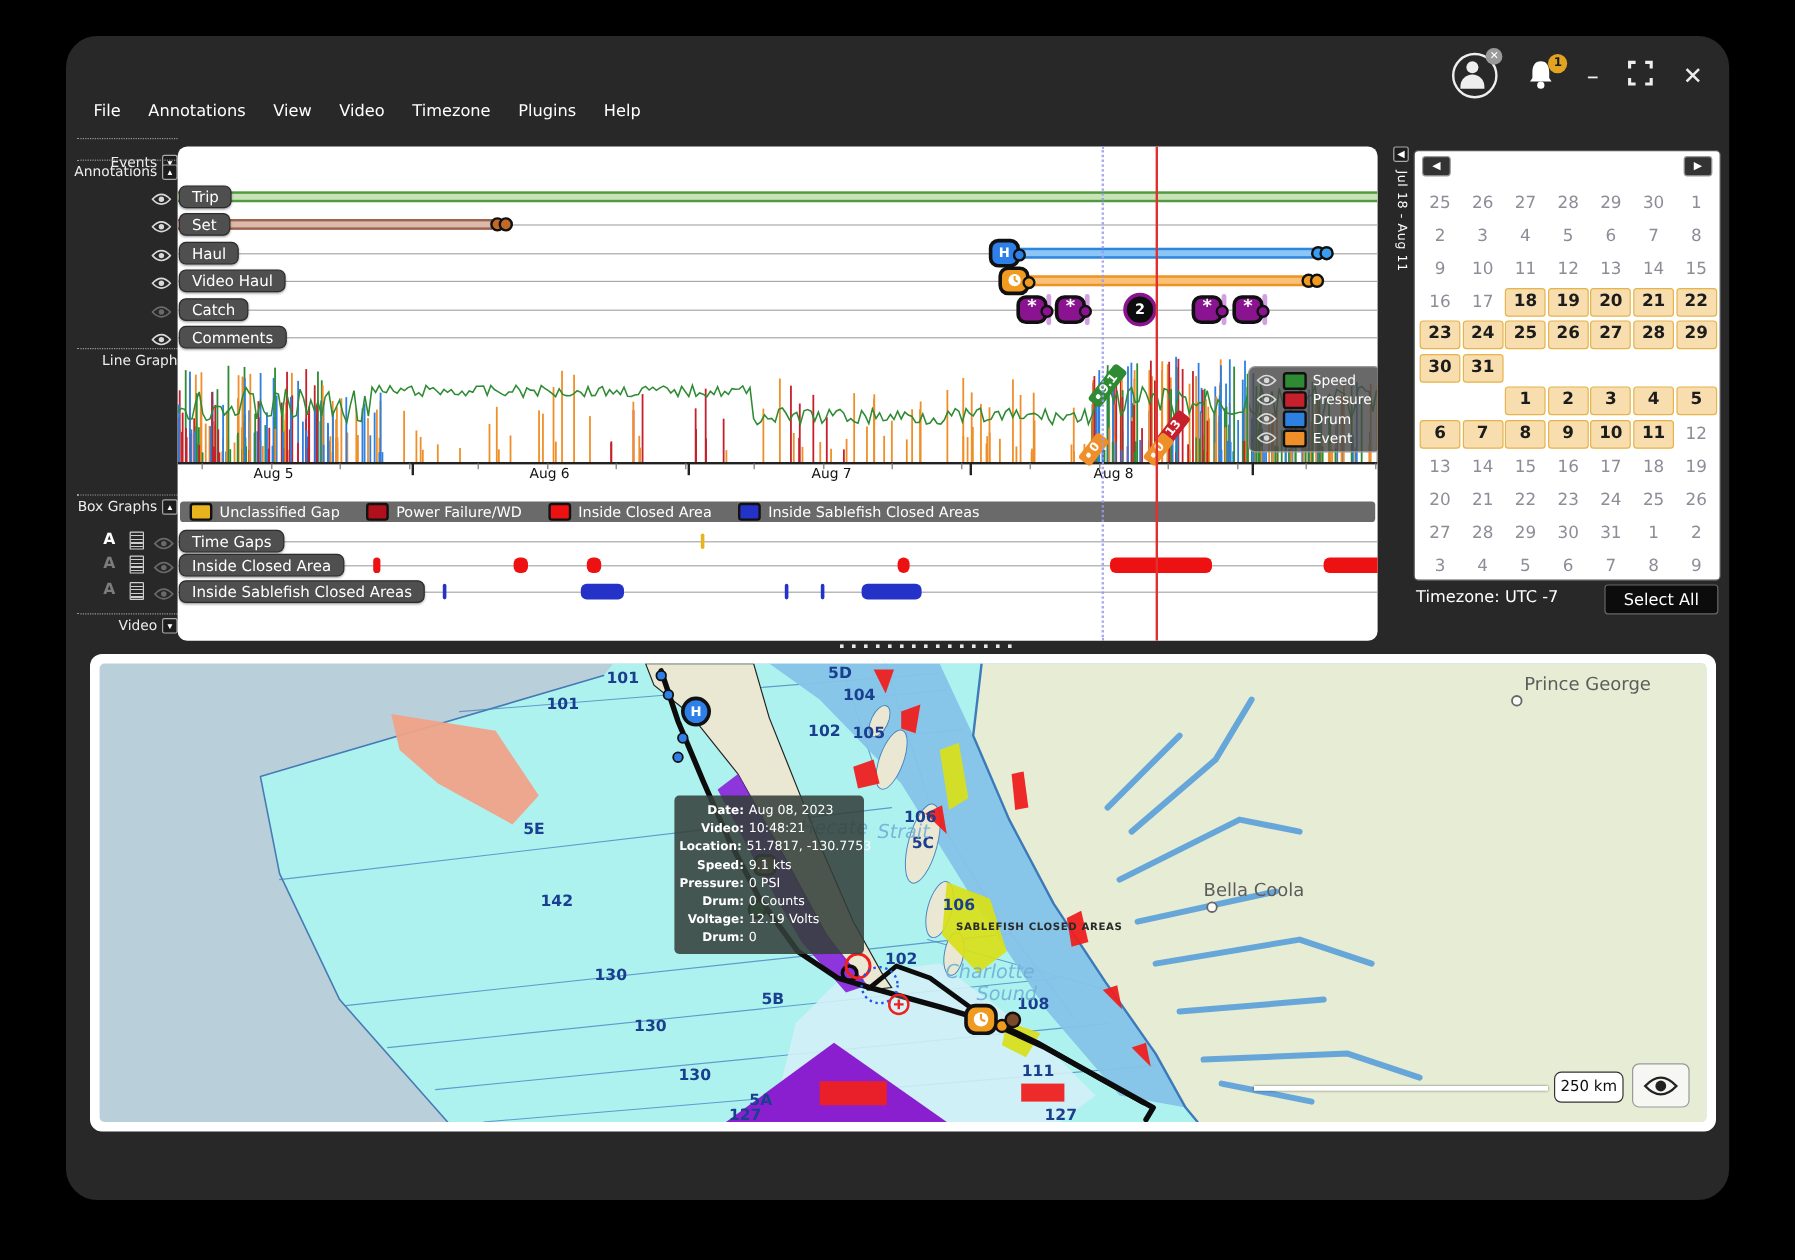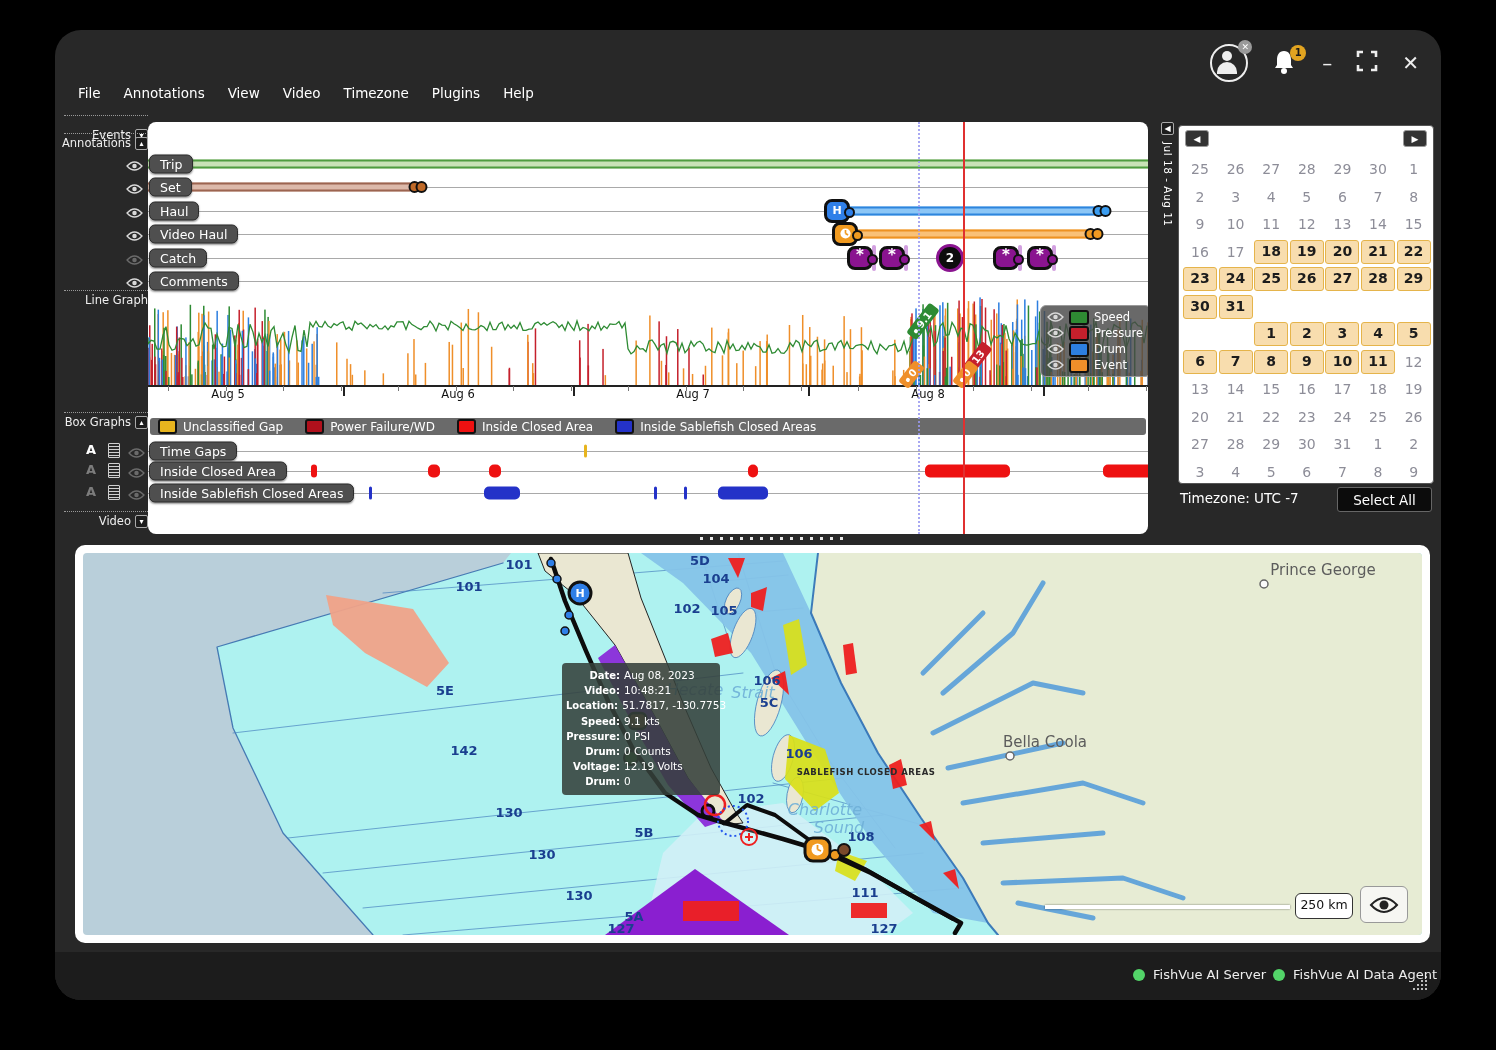--- a/index.html
+++ b/index.html
@@ -1105,17 +1105,6 @@
   </div>
 </div>
 
-<div class="statusbar" id="statusbar">
-  <div class="grip"></div>
-<div class="statitem" style="left: 1078px;">
-        <span class="dot" style="background: rgb(83, 212, 105);"></span>
-        <span>FishVue AI Server</span>
-      </div>
-      <div class="statitem" style="left: 1218px;">
-        <span class="dot" style="background: rgb(83, 212, 105);"></span>
-        <span>FishVue AI Data Agent</span>
-      </div>
-    </div>
 </div>
 
 </body></html>

